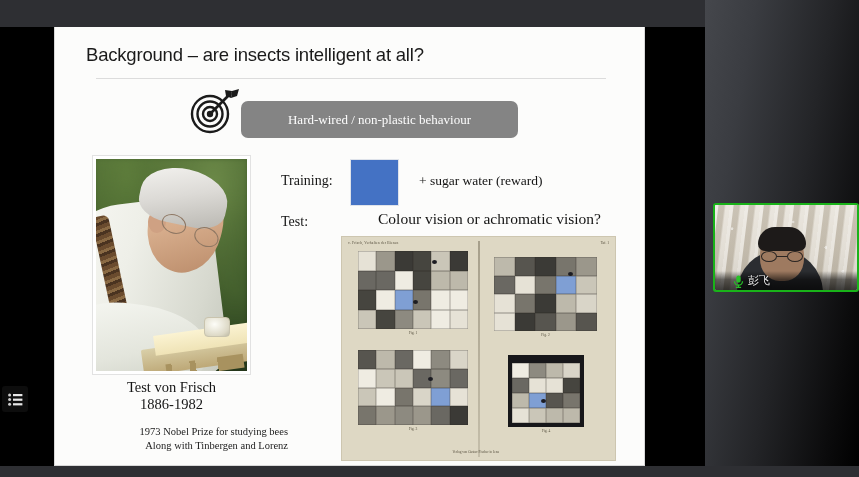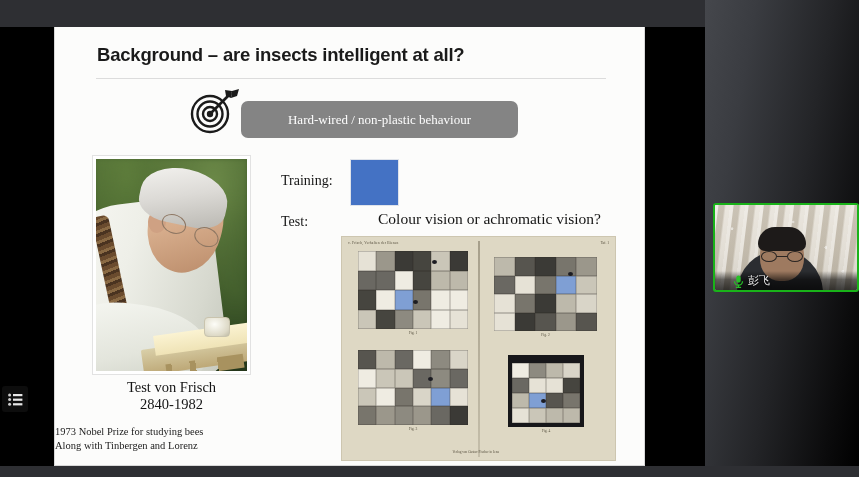--- a/index.html
+++ b/index.html
@@ -109,8 +109,8 @@
     overflow: hidden;
   }
   .slide-title {
-    position: absolute; left: 42px; top: 17px;
-    font-size: 18.5px; font-weight: bold; color: #1a1a1a;
+    position: absolute; left: 31px; top: 17px;
+    font-size: 18.5px; font-weight: normal; color: #1a1a1a;
     letter-spacing: -0.2px; white-space: nowrap;
   }
   .slide-rule {

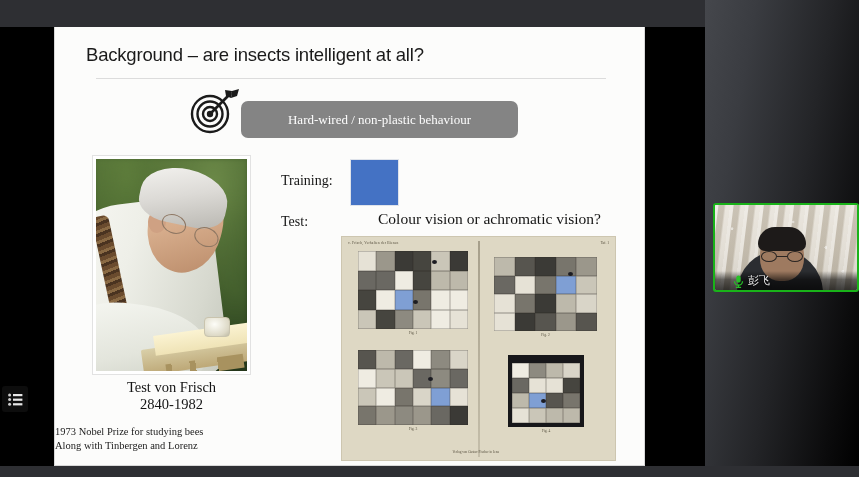--- a/index.html
+++ b/index.html
@@ -340,6 +340,7 @@
 
     <div class="lbl-training">Training:</div>
     <div class="blue-square"></div>
+    <div class="reward-text">+ sugar water (reward)</div>
     <div class="lbl-test">Test:</div>
     <div class="test-question">Colour vision or achromatic vision?</div>
 

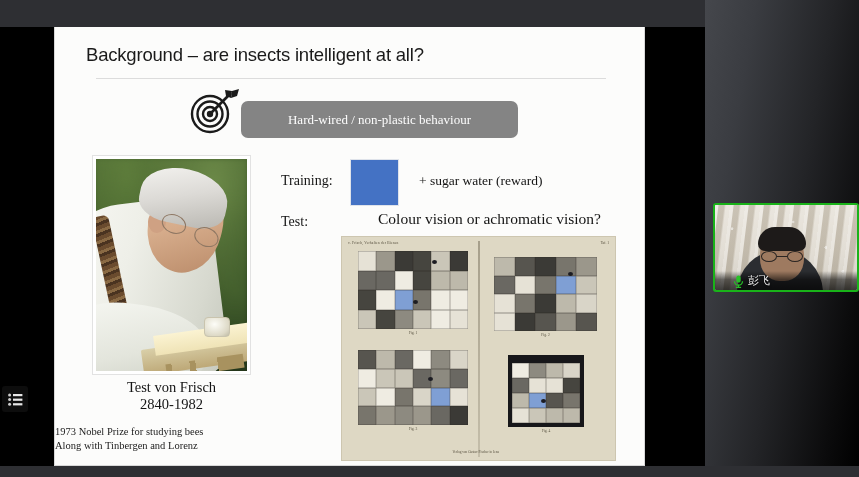--- a/index.html
+++ b/index.html
@@ -331,7 +331,7 @@
 
     <div class="cap-name">
       <div>Test von Frisch</div>
-      <div>2840-1982</div>
+      <div>1886-1982</div>
     </div>
     <div class="cap-note">
       <div>1973 Nobel Prize for studying bees</div>

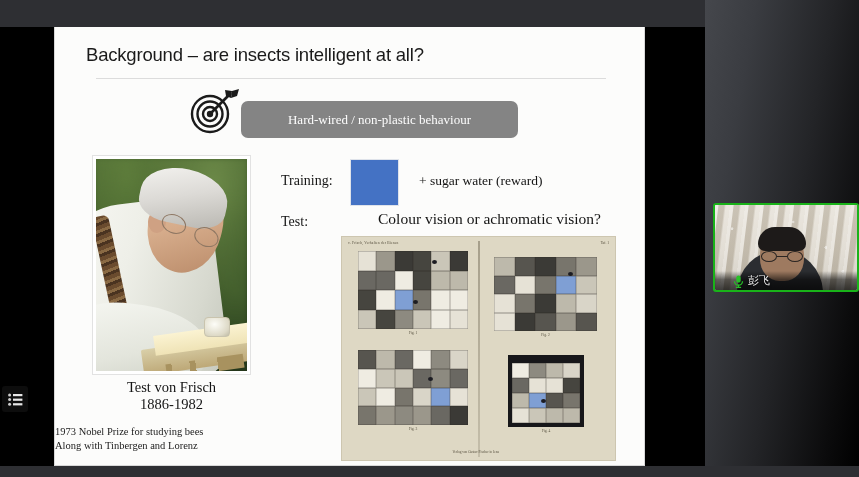--- a/index.html
+++ b/index.html
@@ -220,7 +220,7 @@
     line-height: 17px;
   }
   .cap-note {
-    position: absolute; left: 0; top: 398px; width: 233px; text-align: left;
+    position: absolute; left: 0; top: 398px; width: 233px; text-align: right;
     font-family: "Liberation Serif", serif; font-size: 10.5px; color: #1b1b1b;
     line-height: 13.5px;
   }

